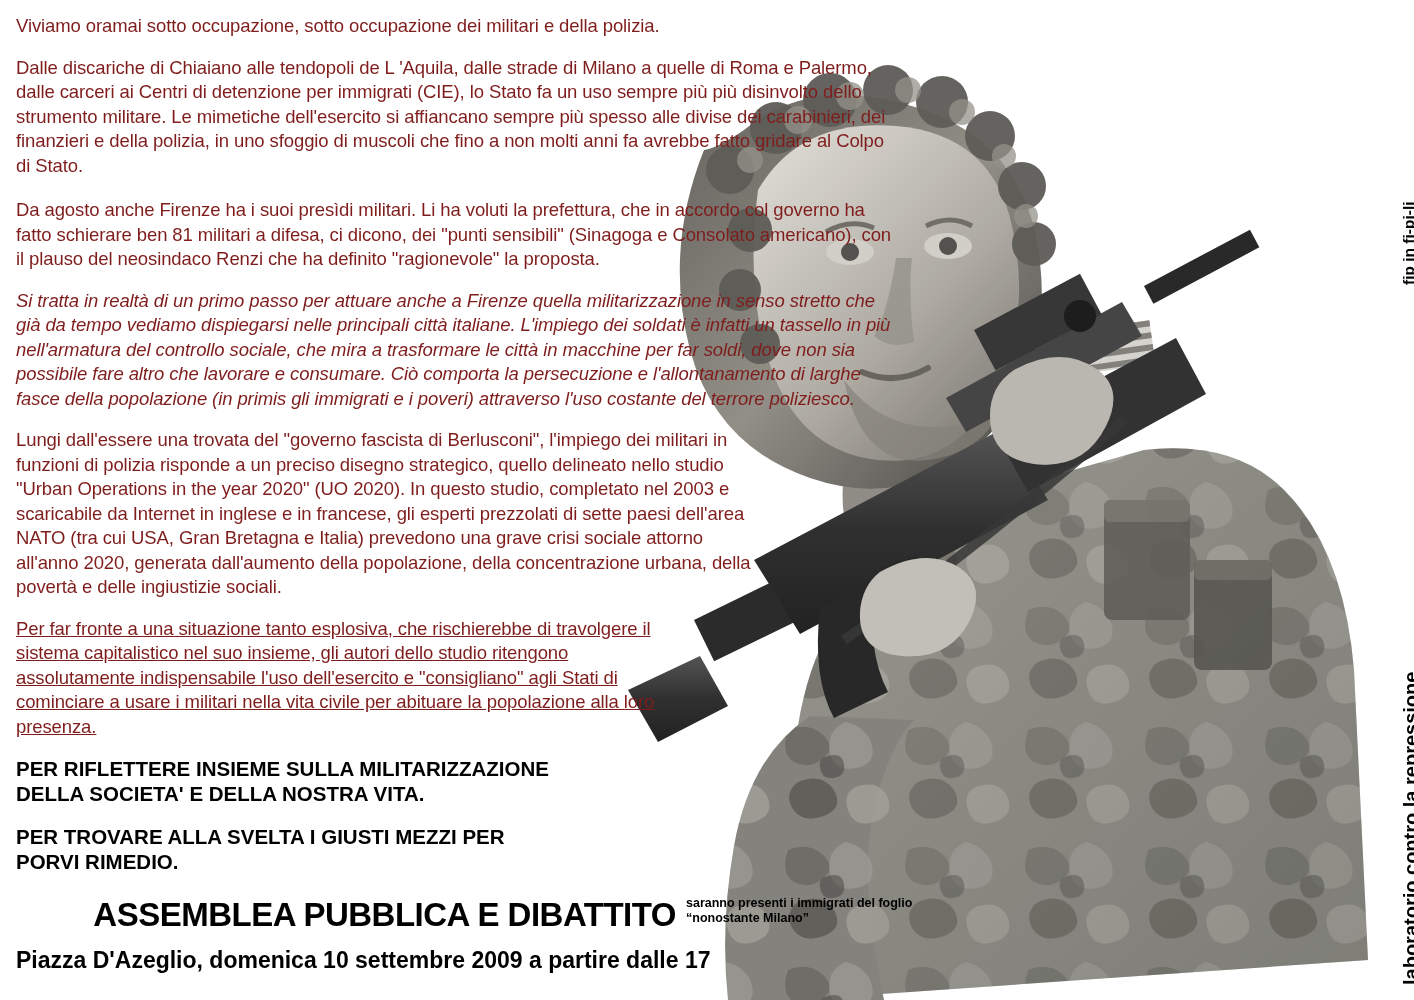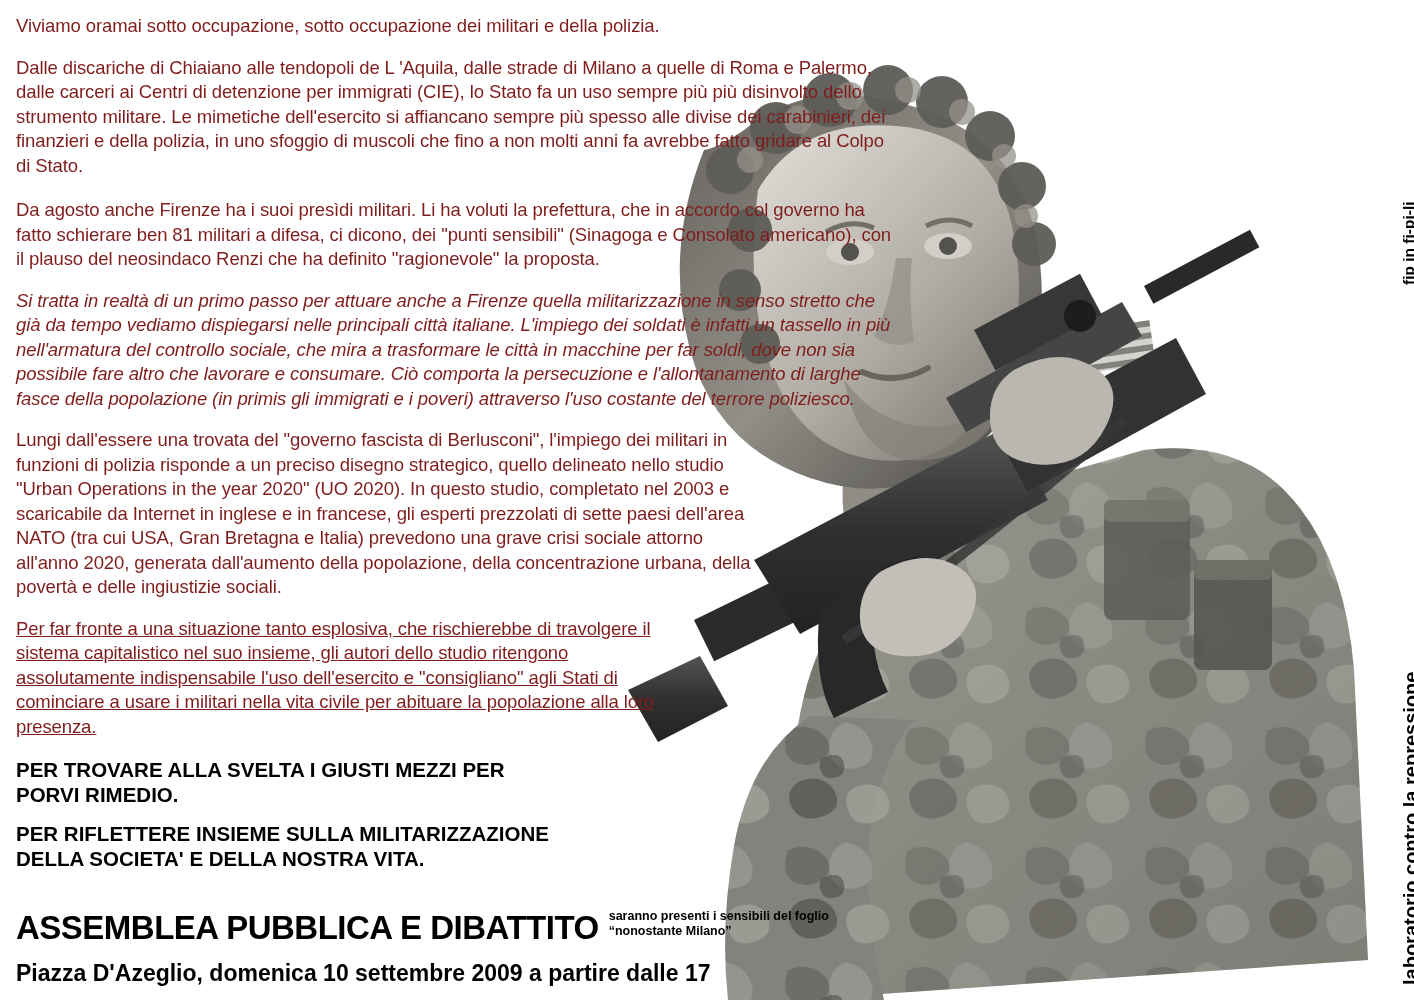--- a/index.html
+++ b/index.html
@@ -258,10 +258,10 @@
     <p class="para p5">Lungi dall'essere una trovata del "governo fascista di Berlusconi", l'impiego dei militari in funzioni di polizia risponde a un preciso disegno strategico, quello delineato nello studio "Urban Operations in the year 2020" (UO 2020). In questo studio, completato nel 2003 e scaricabile da Internet in inglese e in francese, gli esperti prezzolati di sette paesi dell'area  NATO (tra cui USA, Gran Bretagna e Italia) prevedono una grave crisi sociale attorno all'anno 2020, generata dall'aumento della popolazione, della concentrazione urbana, della povertà e delle ingiustizie sociali.</p>
     <p class="para p6">Per far fronte a una situazione tanto esplosiva, che rischierebbe di travolgere il sistema capitalistico nel suo insieme, gli autori dello studio ritengono assolutamente indispensabile l'uso dell'esercito e "consigliano" agli Stati di cominciare a usare i militari nella vita civile per abituare la popolazione alla loro presenza.</p>
 
+    <div class="bold-block" style="white-space: pre-line;">PER RIFLETTERE INSIEME SULLA MILITARIZZAZIONE
+DELLA SOCIETA' E DELLA NOSTRA VITA.</div>
     <div class="bold-block second" style="white-space: pre-line;">PER TROVARE ALLA SVELTA I GIUSTI MEZZI PER
 PORVI RIMEDIO.</div>
-    <div class="bold-block" style="white-space: pre-line;">PER RIFLETTERE INSIEME SULLA MILITARIZZAZIONE
-DELLA SOCIETA' E DELLA NOSTRA VITA.</div>
 
     <div class="assemblea-row">
       <div class="assemblea">ASSEMBLEA PUBBLICA E DIBATTITO</div>

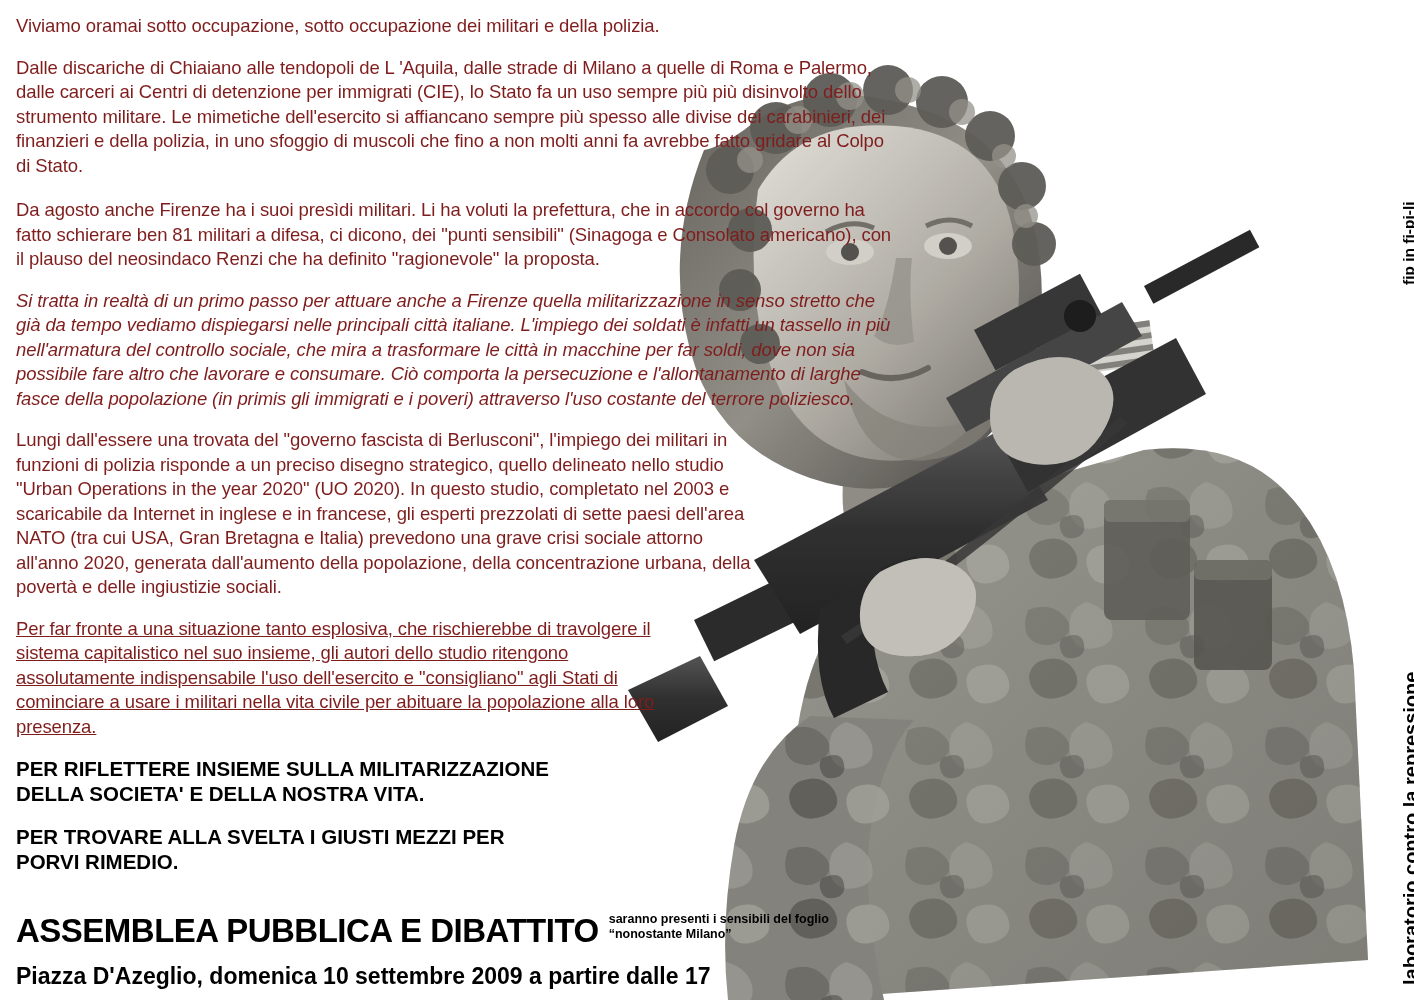--- a/index.html
+++ b/index.html
@@ -63,8 +63,9 @@
   .assemblea-row {
     display: flex;
     align-items: flex-end;
-    margin-top: 38px;
+    margin-top: 22px;
     margin-bottom: 10px;
+    justify-content: flex-end;
   }
   .assemblea {
     font-weight: bold;

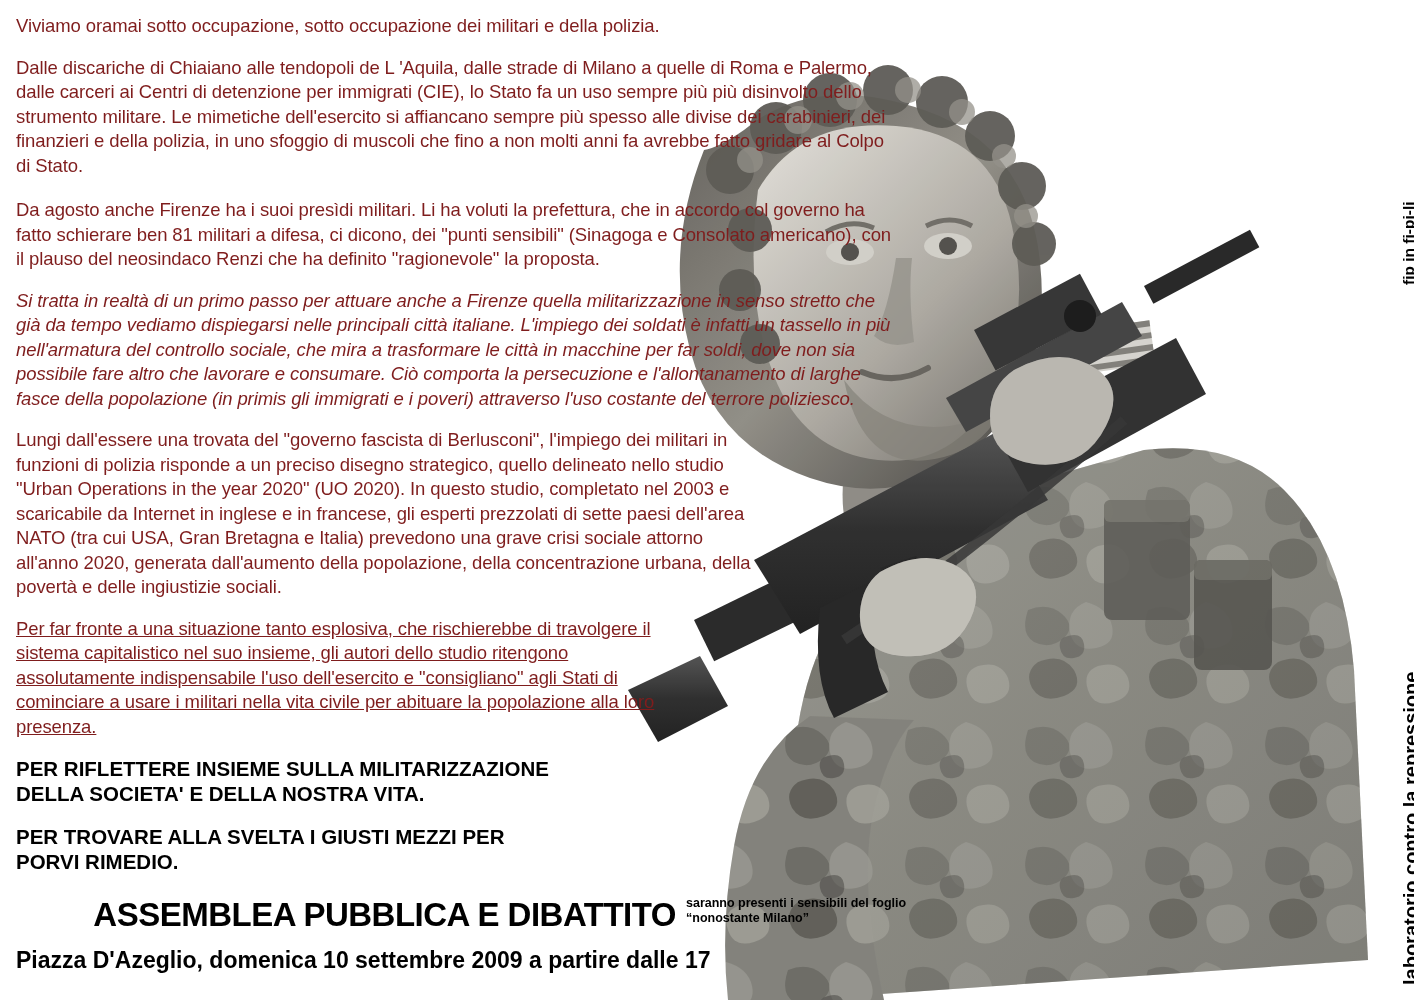--- a/index.html
+++ b/index.html
@@ -266,7 +266,7 @@
 
     <div class="assemblea-row">
       <div class="assemblea">ASSEMBLEA PUBBLICA E DIBATTITO</div>
-      <div class="assemblea-note">saranno presenti i sensibili del foglio “nonostante Milano”</div>
+      <div class="assemblea-note">saranno presenti i immigrati del foglio “nonostante Milano”</div>
     </div>
 
     <div class="piazza">Piazza D'Azeglio, domenica 10 settembre 2009 a partire dalle 17</div>

